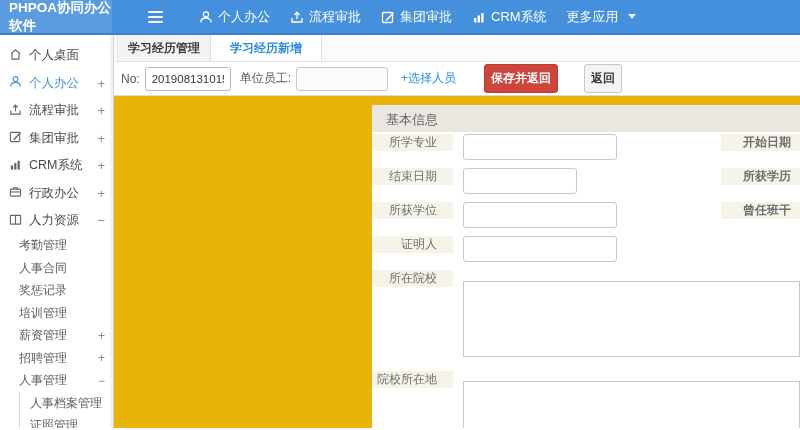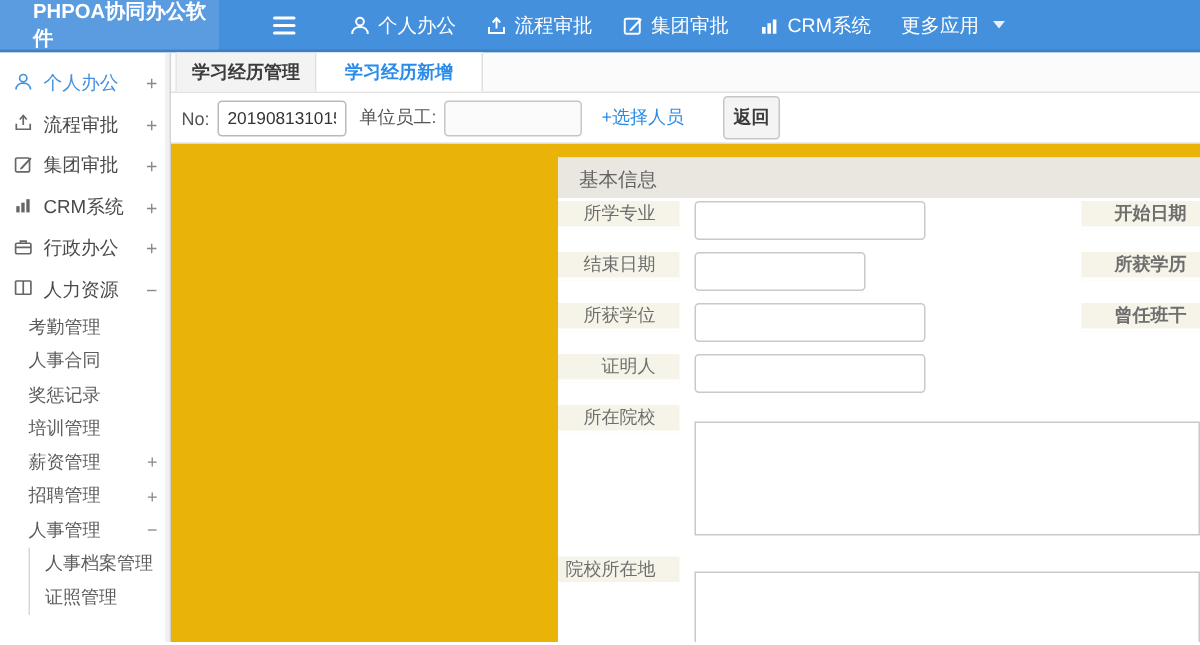--- a/index.html
+++ b/index.html
@@ -8,7 +8,7 @@
 
   
   .navbar { height:35px; background:#4590dc; border-bottom:2px solid #3d7fc2; display:flex; align-items:stretch; color:#fff; }
-  .logo { width:146px; background:#5b9ce1; display:flex; align-items:center; padding-left:22px; font-size:13.5px; font-weight:bold; letter-spacing:0; }
+  .logo { width:112px; background:#5b9ce1; display:flex; align-items:center; padding-left:9px; font-size:13.5px; font-weight:bold; letter-spacing:0; }
   .hamburger { margin-left:36px; display:flex; flex-direction:column; justify-content:center; gap:3px; cursor:pointer; }
   .hamburger span { display:block; width:15px; height:2px; background:#fff; border-radius:1px; }
   .nav-menu { display:flex; align-items:center; margin-left:26px; }

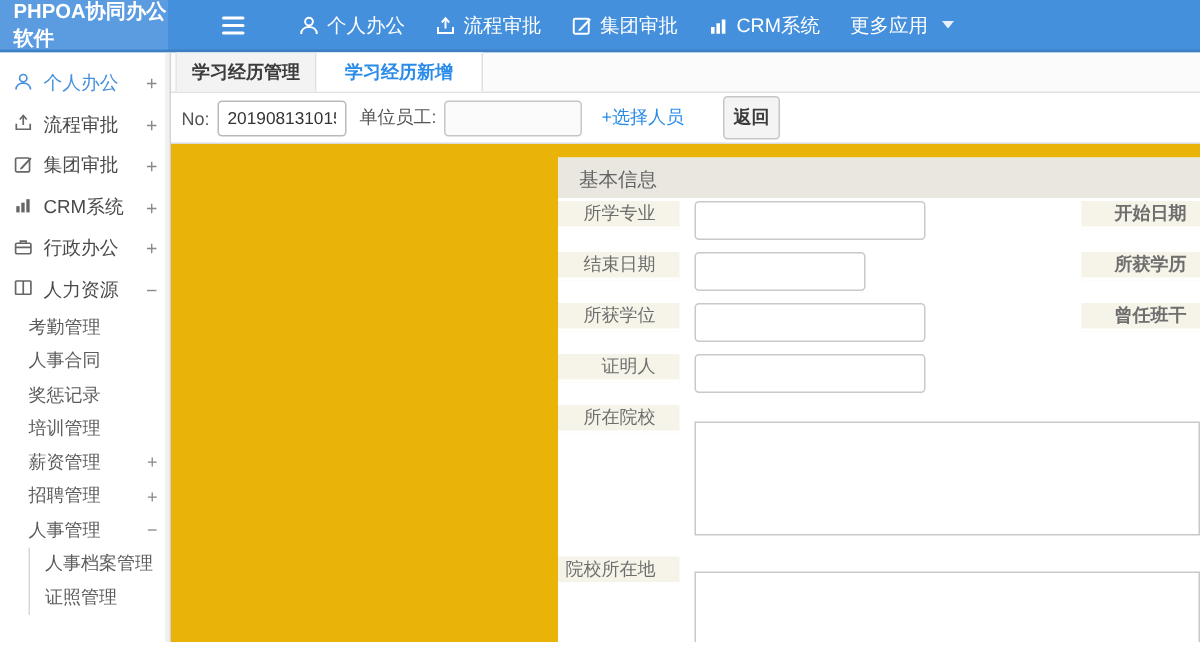--- a/index.html
+++ b/index.html
@@ -123,6 +123,14 @@
 <div class="main-row">
 
   <aside class="sidebar">
+    <div class="side-item">
+      <span><svg width="13" height="13" viewBox="0 0 14 14" fill="none" stroke="#666" stroke-width="1.2">
+            <path d="M2 6.5L7 2l5 4.5"></path>
+            <path d="M3.3 6v6h7.4V6"></path>
+          </svg></span>
+      <span>个人桌面</span>
+      <span class="expander"></span>
+    </div>
     <div class="side-item active">
       <span><svg width="13" height="13" viewBox="0 0 14 14" fill="none" stroke="#4590dc" stroke-width="1.2">
             <circle cx="7" cy="4.4" r="2.6"></circle>

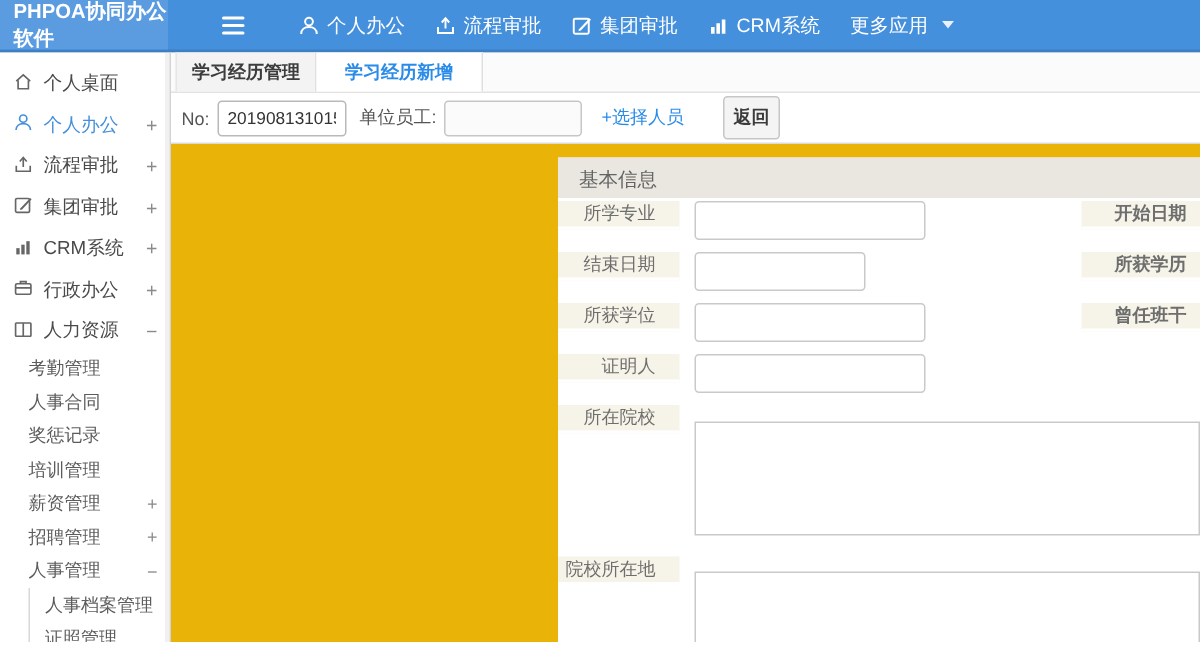--- a/index.html
+++ b/index.html
@@ -233,6 +233,7 @@
       <span class="tb-label">单位员工:</span>
       <input class="tb-input emp-input" value="" style="">
       <span class="link">+选择人员</span>
+      <button class="btn-save">保存并返回</button>
       <button class="btn-back">返回</button>
     </div>
 

